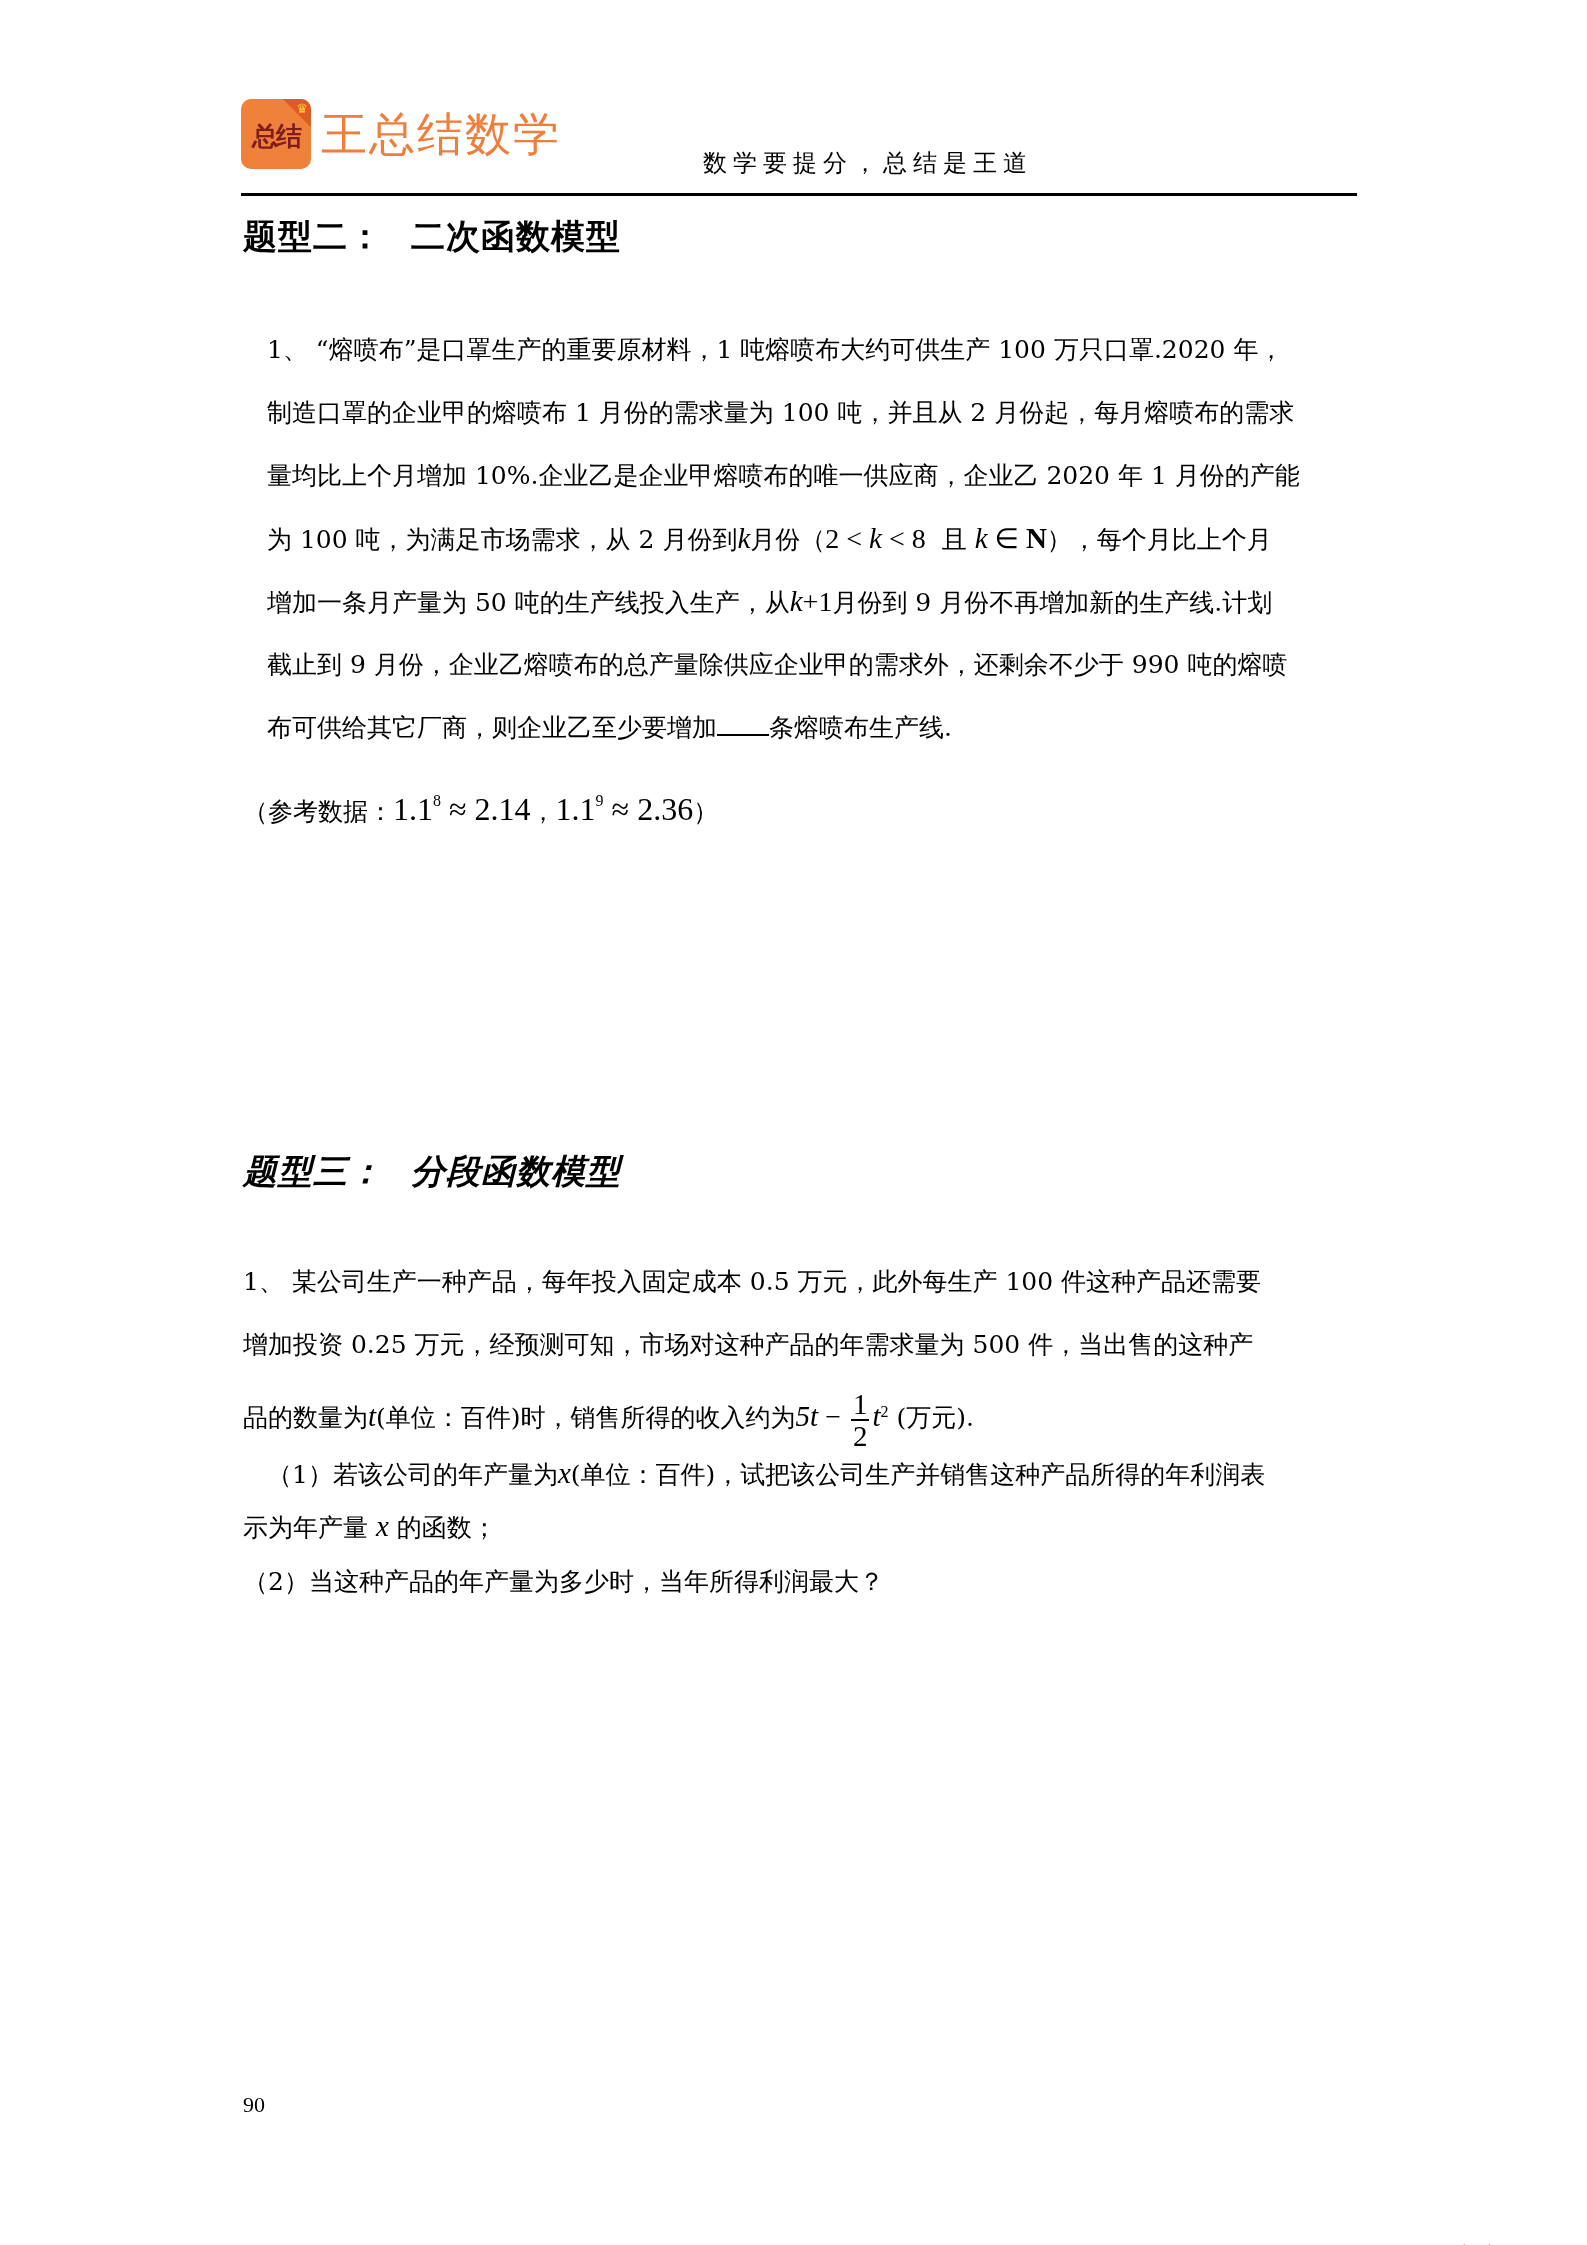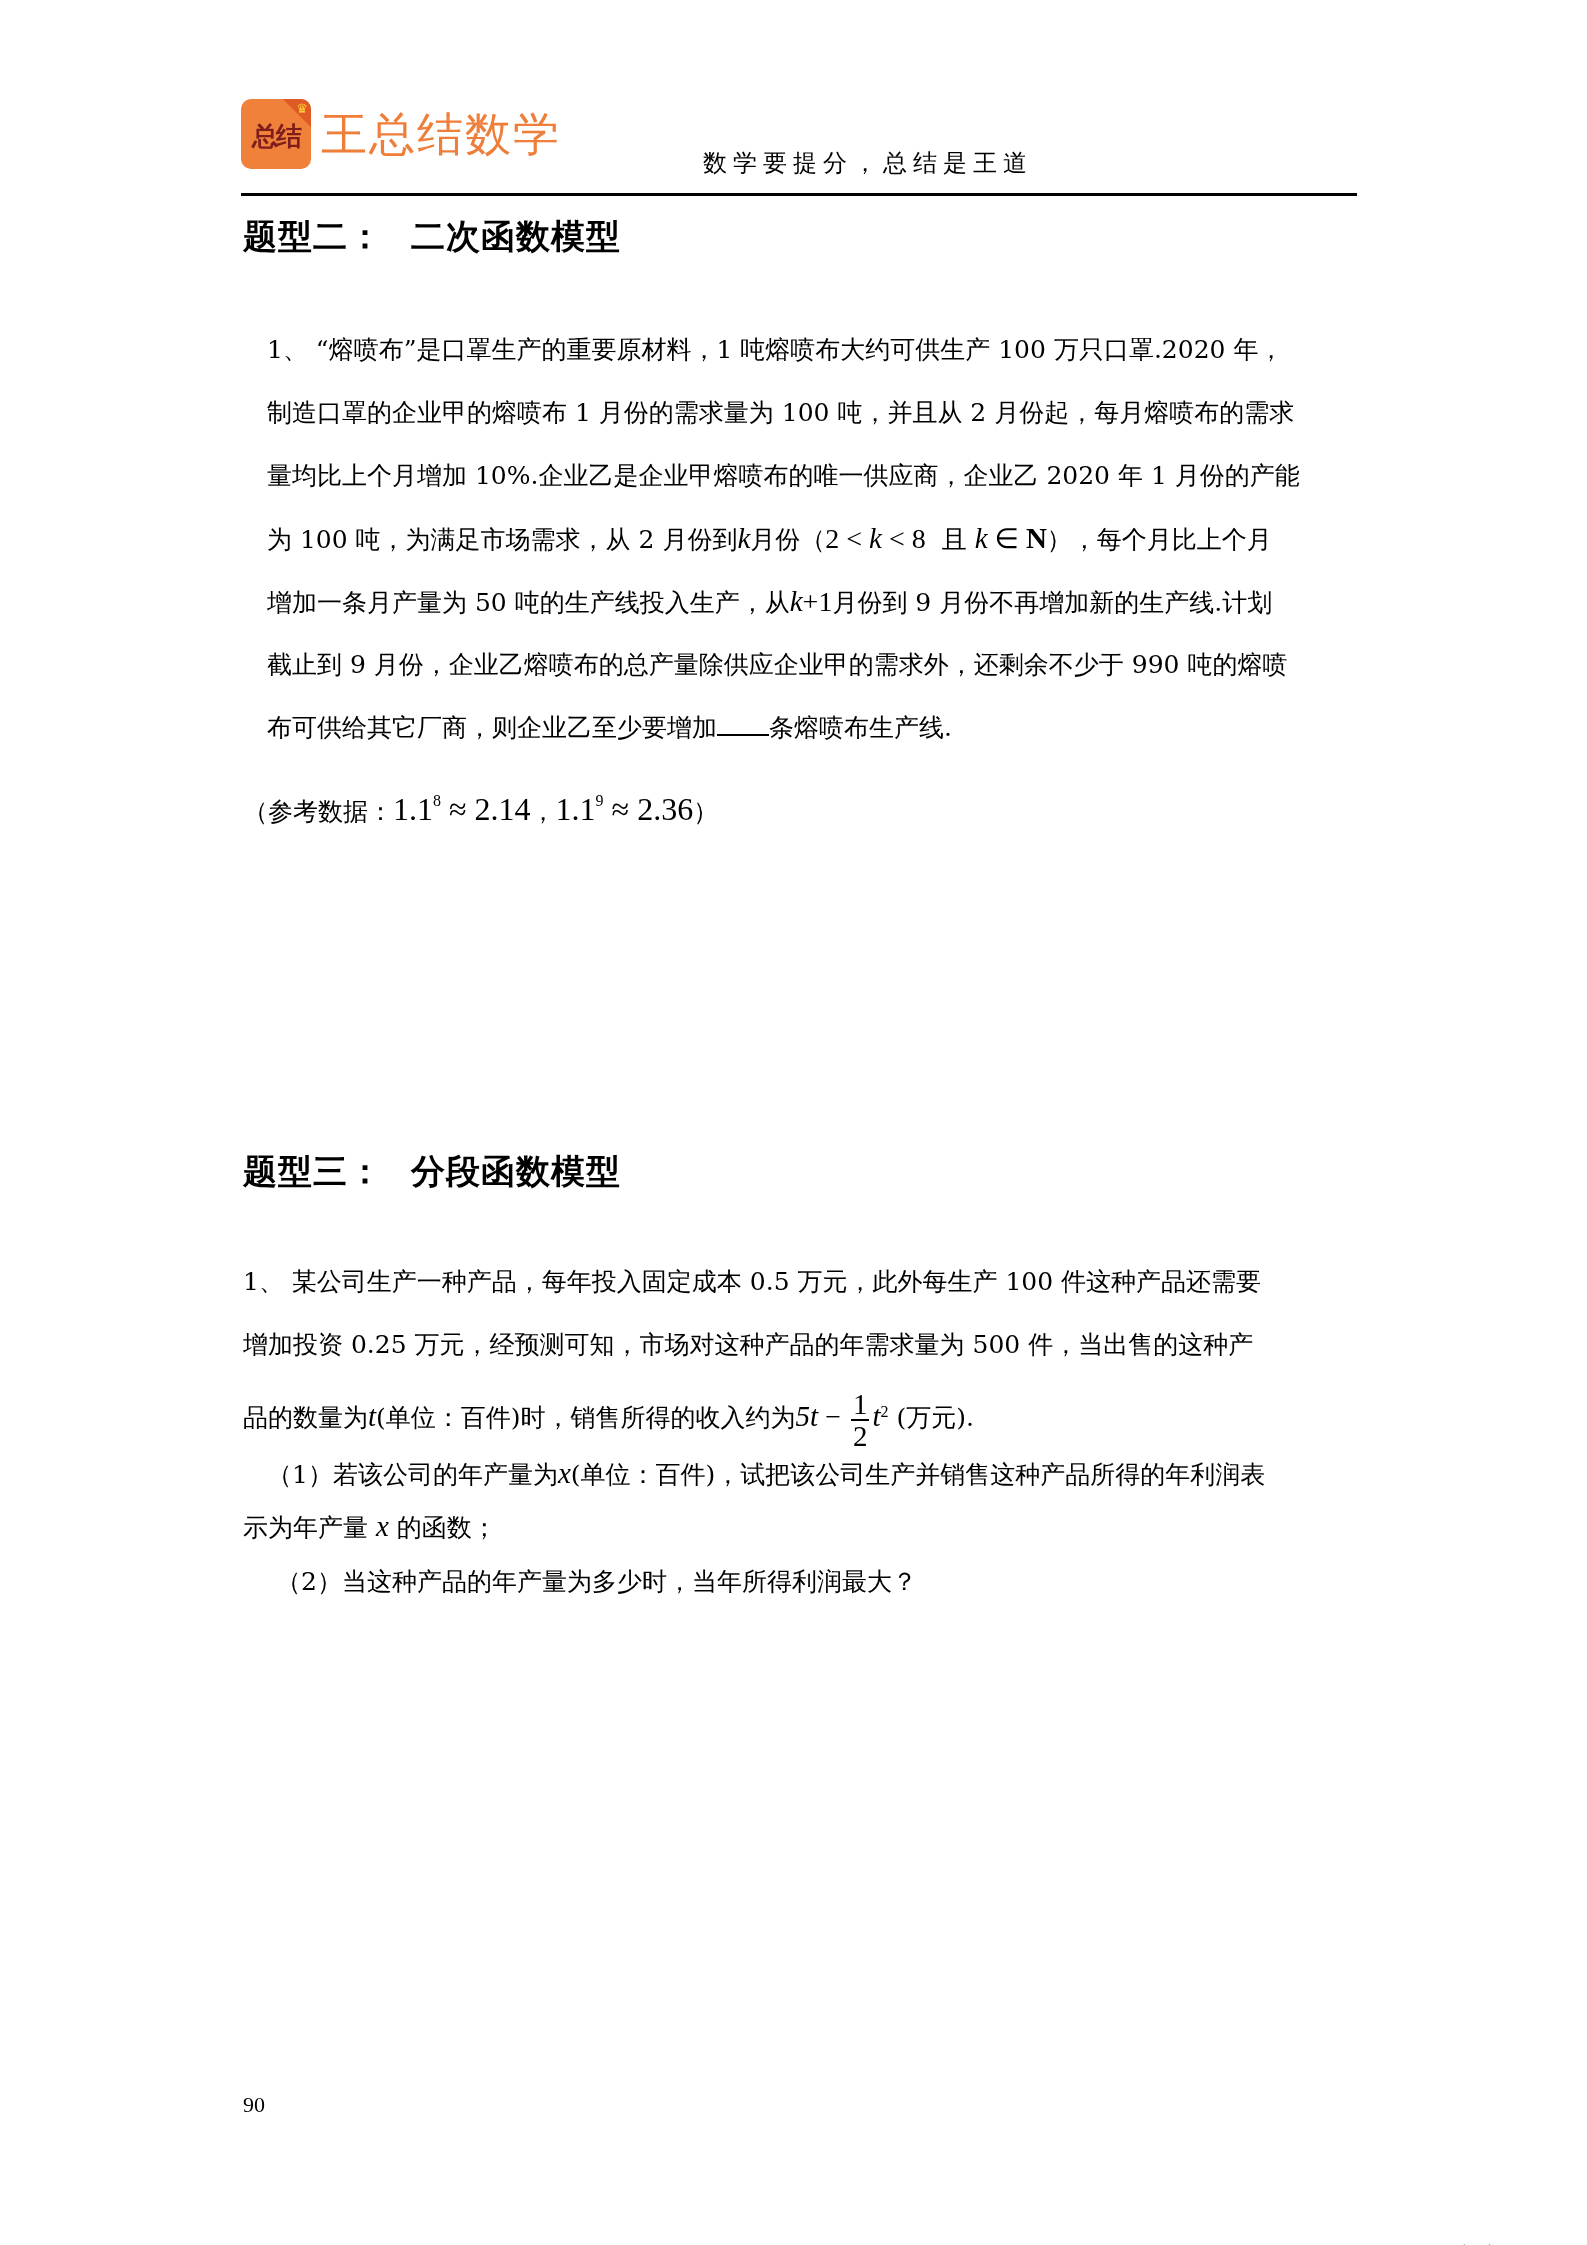--- a/index.html
+++ b/index.html
@@ -228,7 +228,7 @@
   <span>（参考数据：</span><span class="num">1.1</span><sup>8</sup><span class="num"> ≈ 2.14</span><span>，</span><span class="num">1.1</span><sup>9</sup><span class="num"> ≈ 2.36</span><span>）</span>
 </div>
 
-<div class="section-title" style="top:1151px;">
+<div class="section-title" style="top:1151px;font-style:italic;">
   <span>题型三：</span><span class="gap"></span><span>分段函数模型</span>
 </div>
 

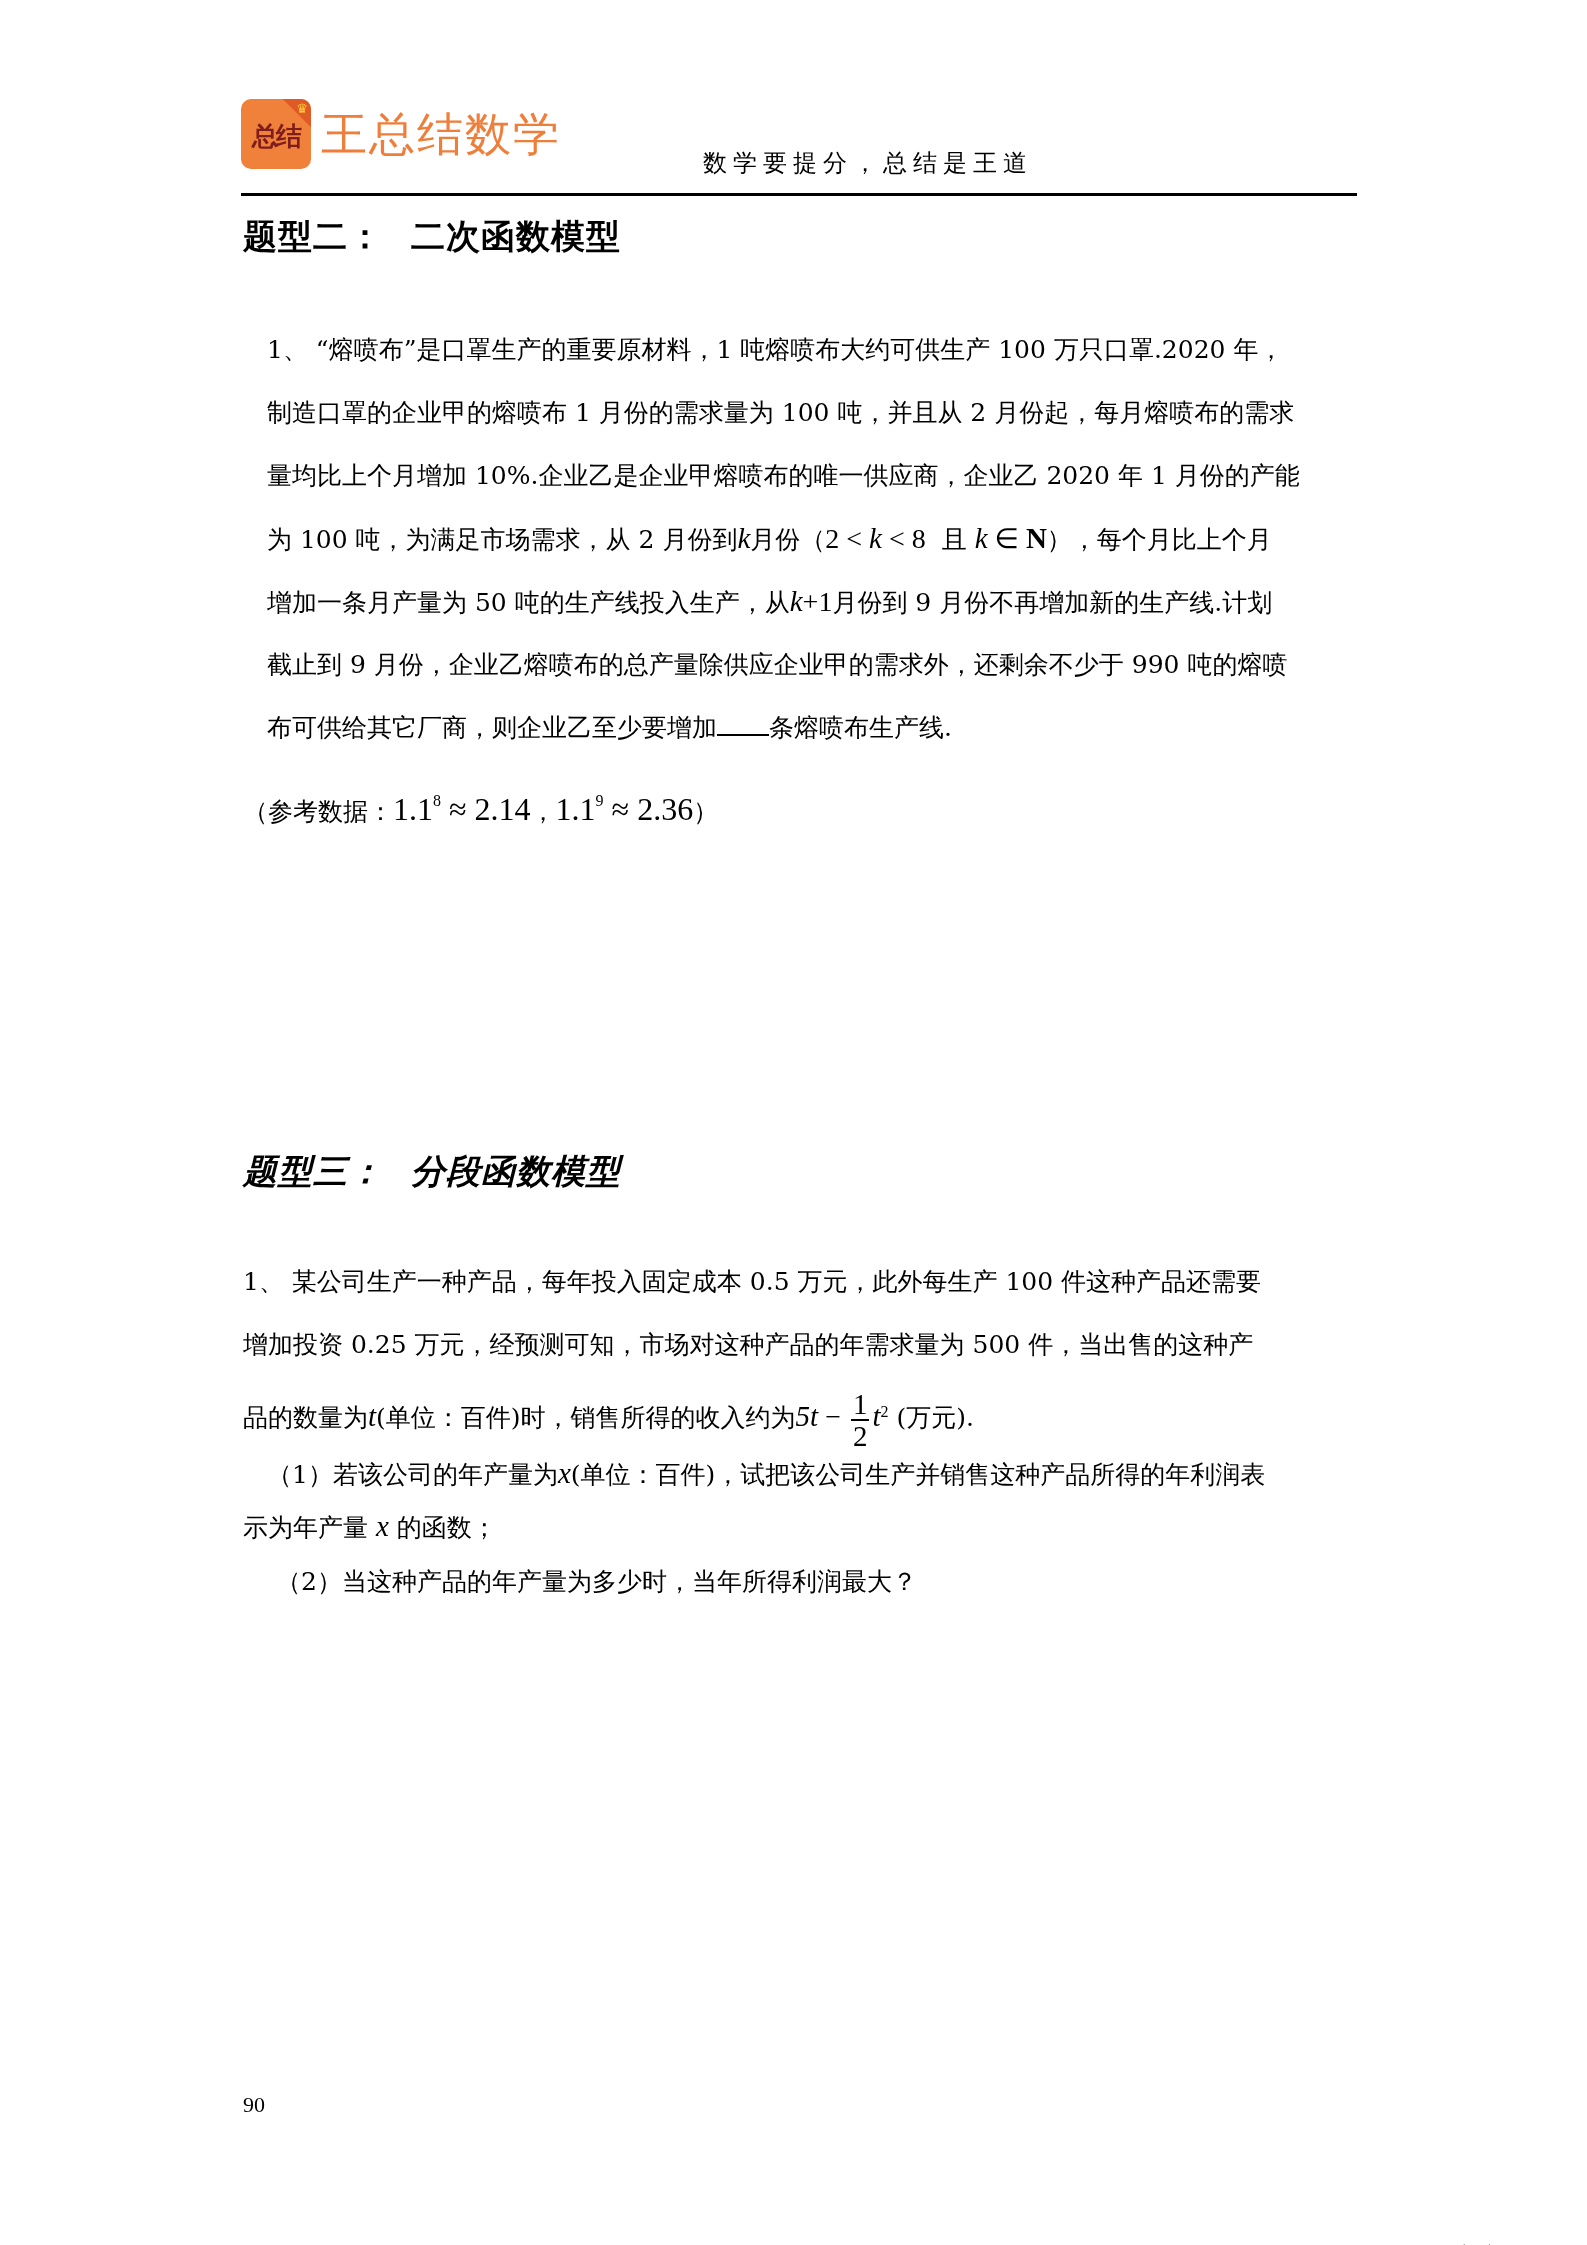--- a/index.html
+++ b/index.html
@@ -244,7 +244,7 @@
   <span class="line" style="height:56px;line-height:56px;">
     <span>示为年产量</span>&nbsp;<span class="math-i">x</span>&nbsp;<span>的函数；</span>
   </span>
-  <span class="line" style="height:56px;line-height:56px;margin-left:33px;">（2）当这种产品的年产量为多少时，当年所得利润最大？</span>
+  <span class="line" style="height:56px;line-height:56px;">（2）当这种产品的年产量为多少时，当年所得利润最大？</span>
 </div>
 
 <div class="page-number">90</div>

